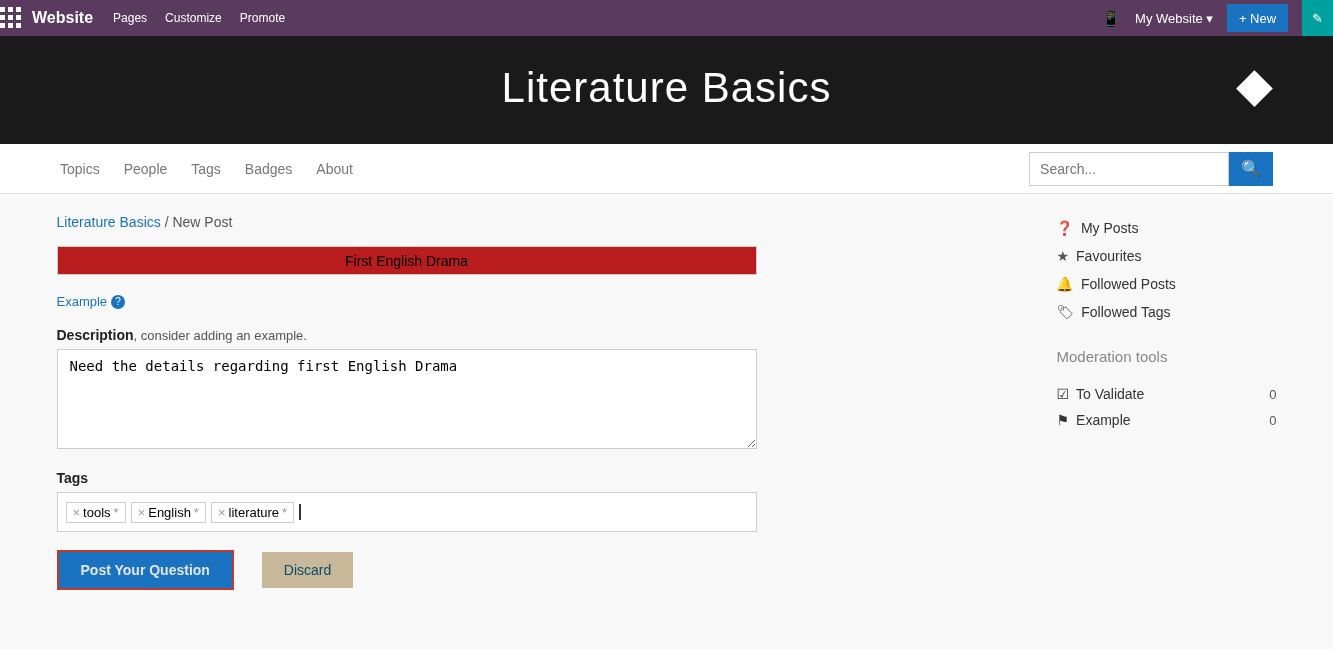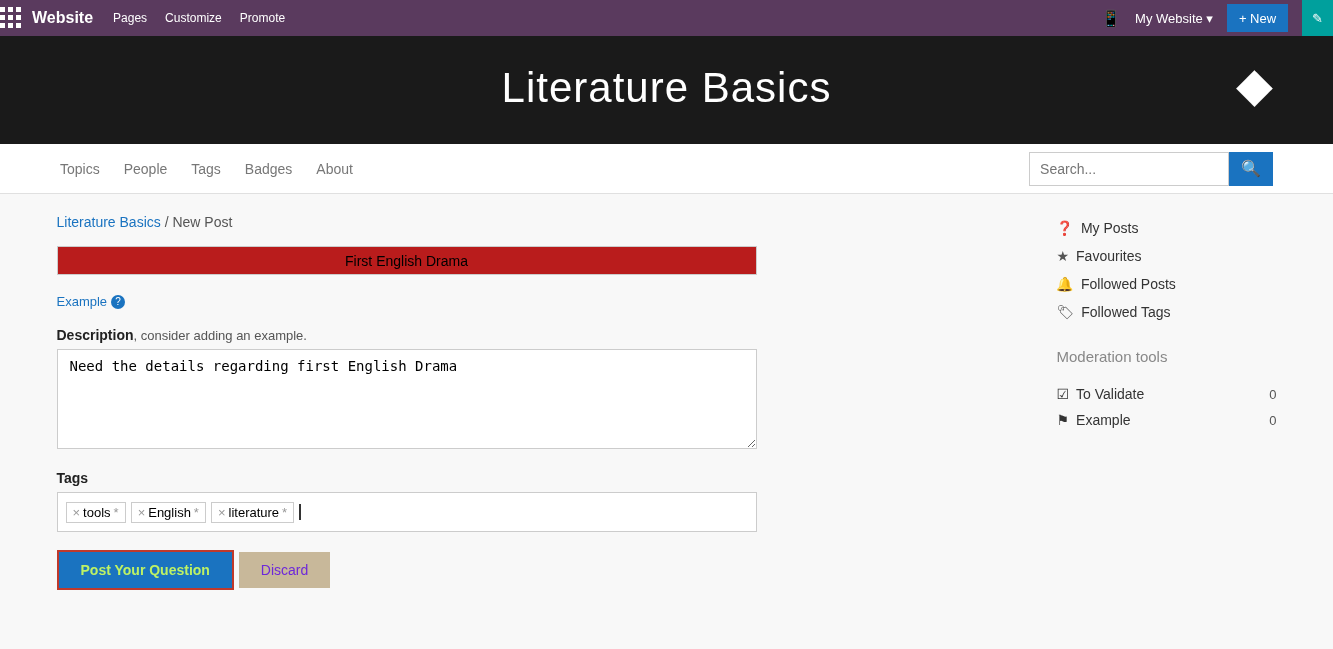--- a/index.html
+++ b/index.html
@@ -257,13 +257,13 @@
     
     .btn-post {
       background: #1a73c0;
-      color: #bef264;
+      color: #e5e5e5;
       border: 2px solid #c0392b;
       padding: 10px 22px;
       font-size: 14px;
       font-weight: bold;
       cursor: pointer;
-      margin-right: 1px;
+      margin-right: 24px;
     }
     .btn-discard {
       background: #c8b89a;

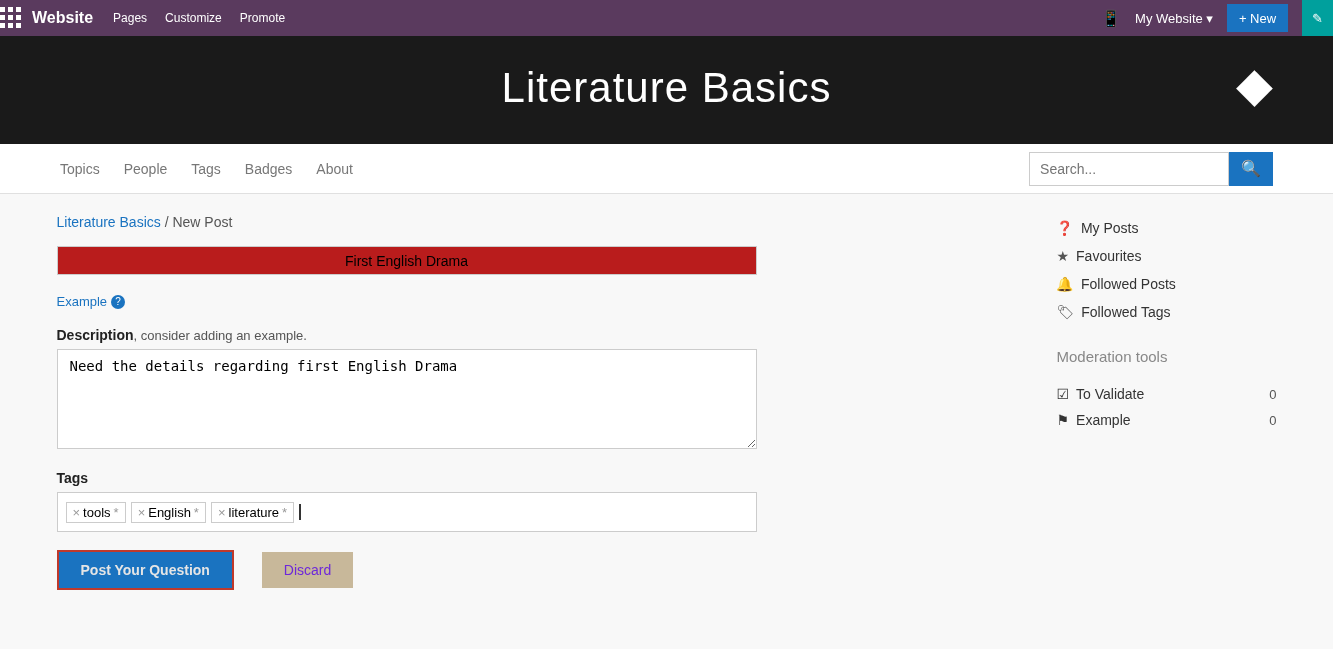--- a/index.html
+++ b/index.html
@@ -267,7 +267,7 @@
     }
     .btn-discard {
       background: #c8b89a;
-      color: #6d28d9;
+      color: #0c4a6e;
       border: none;
       padding: 10px 22px;
       font-size: 14px;

